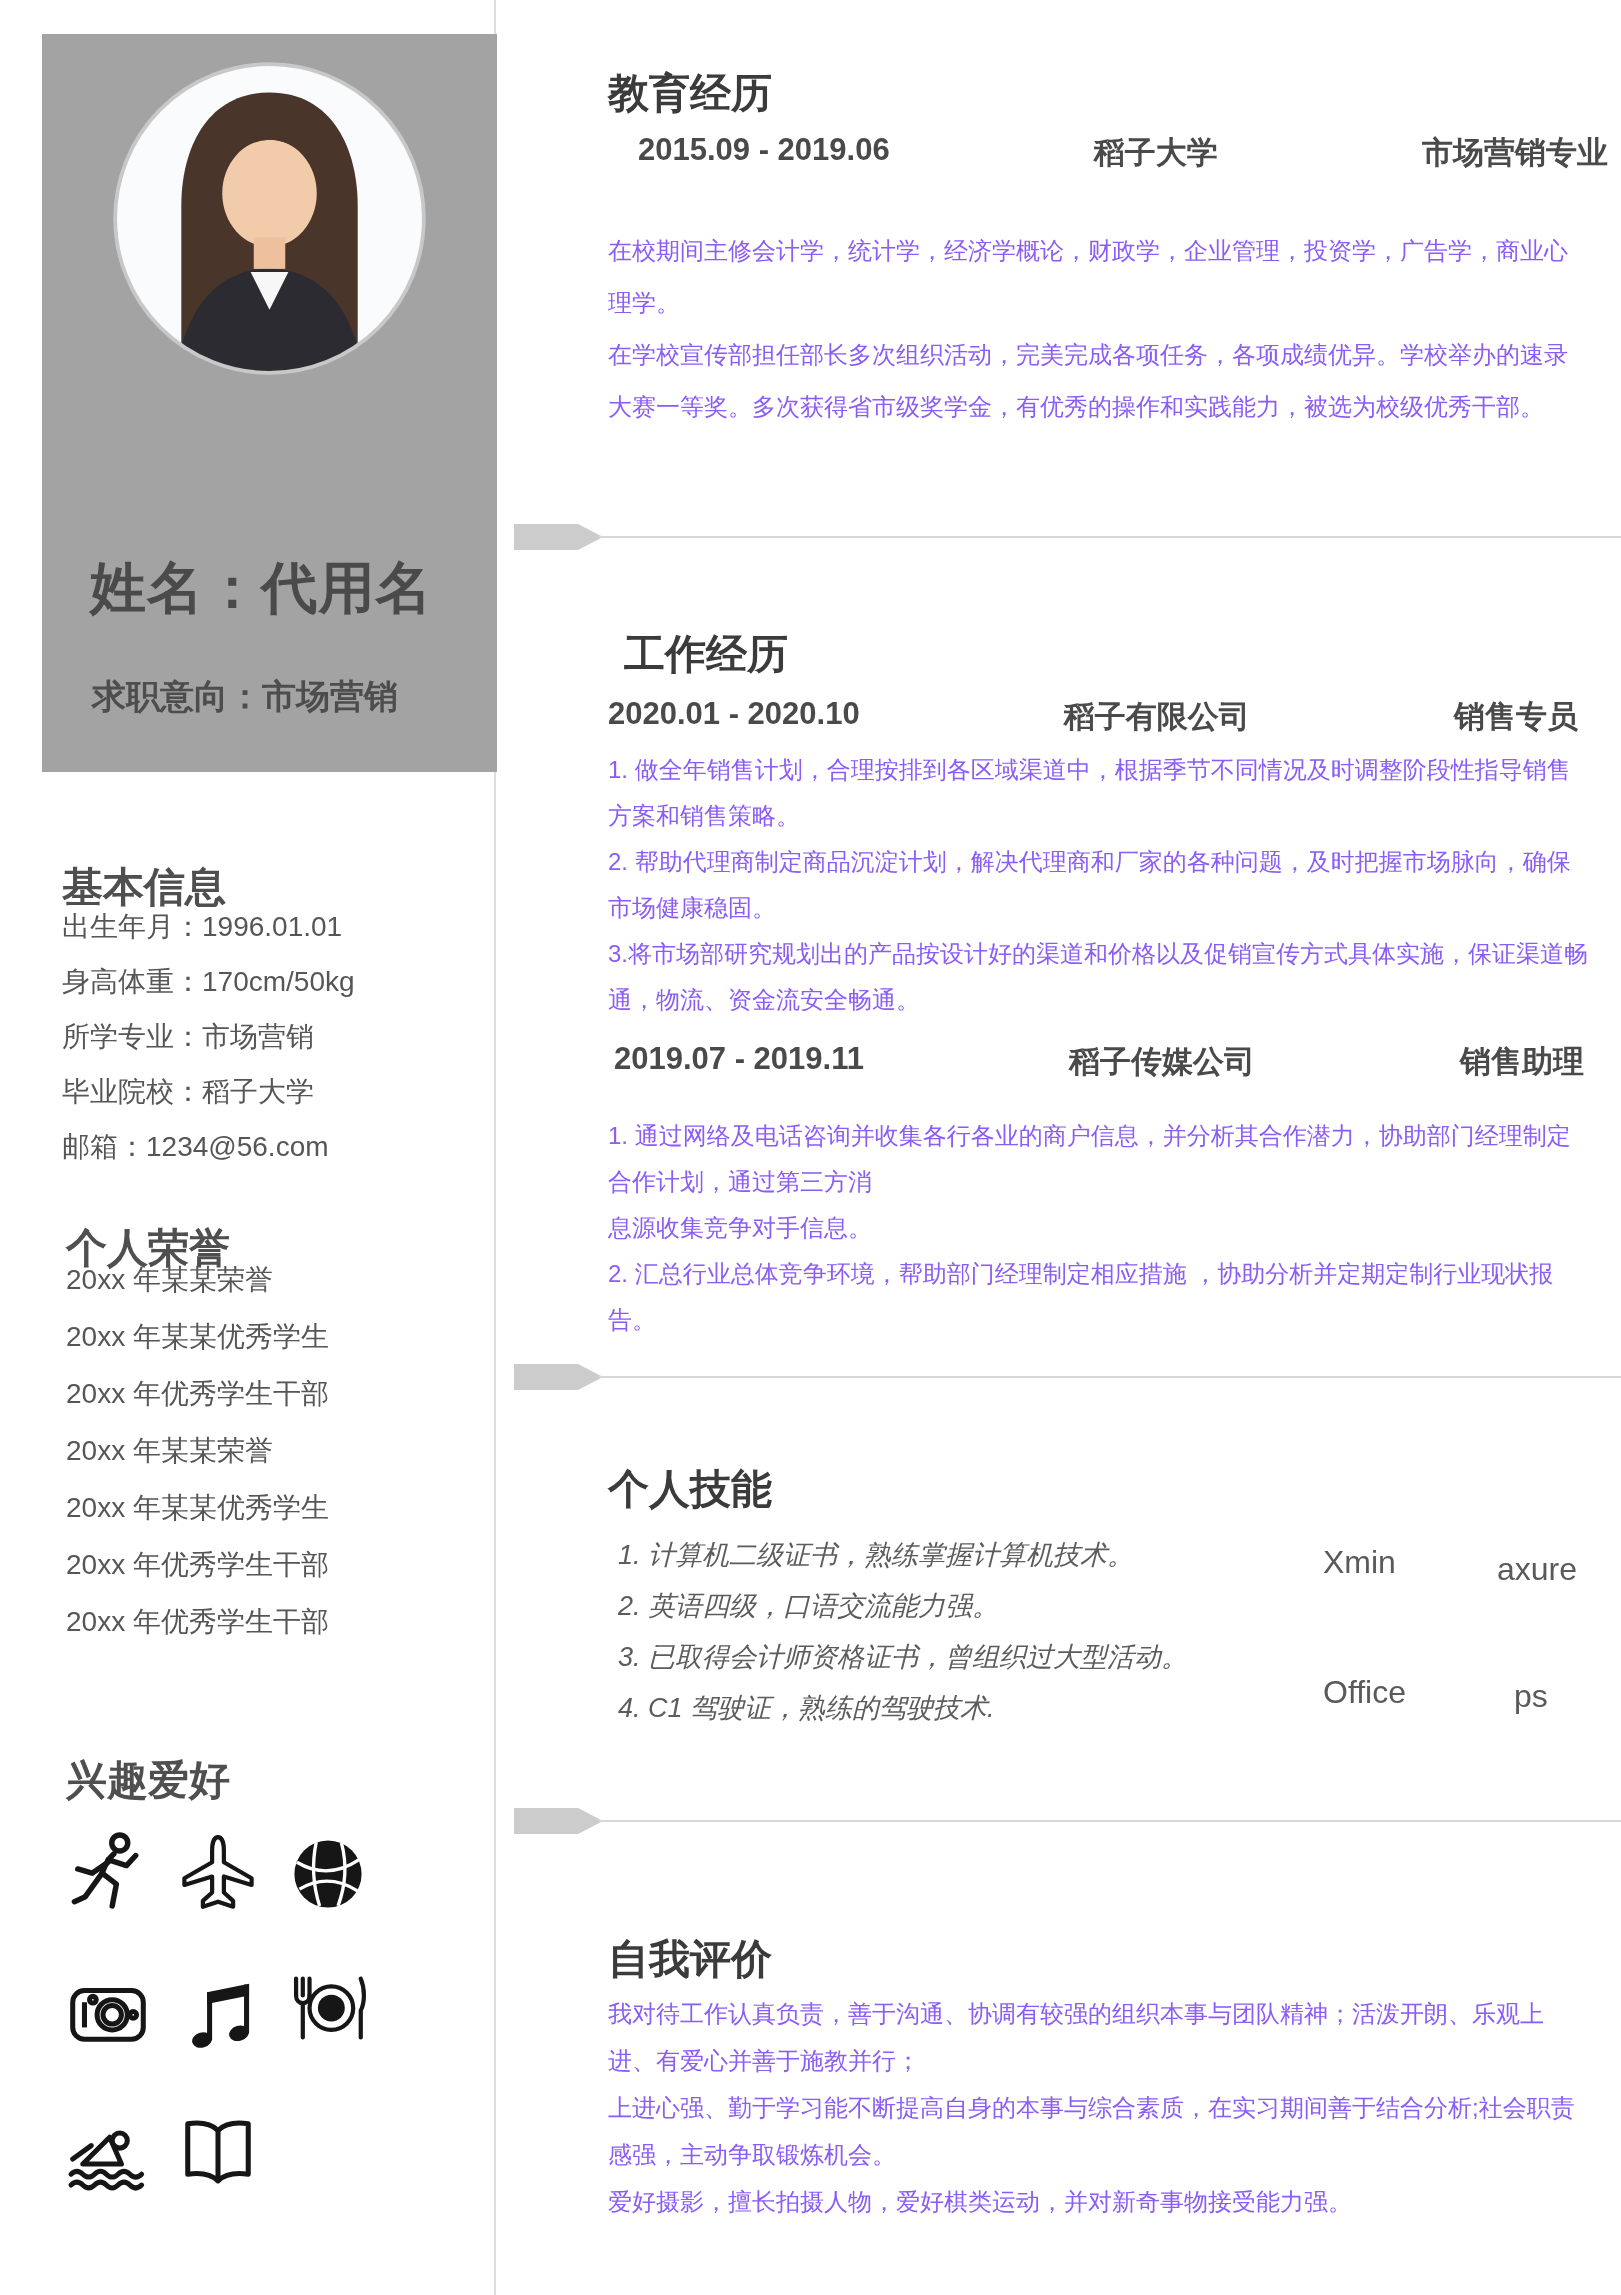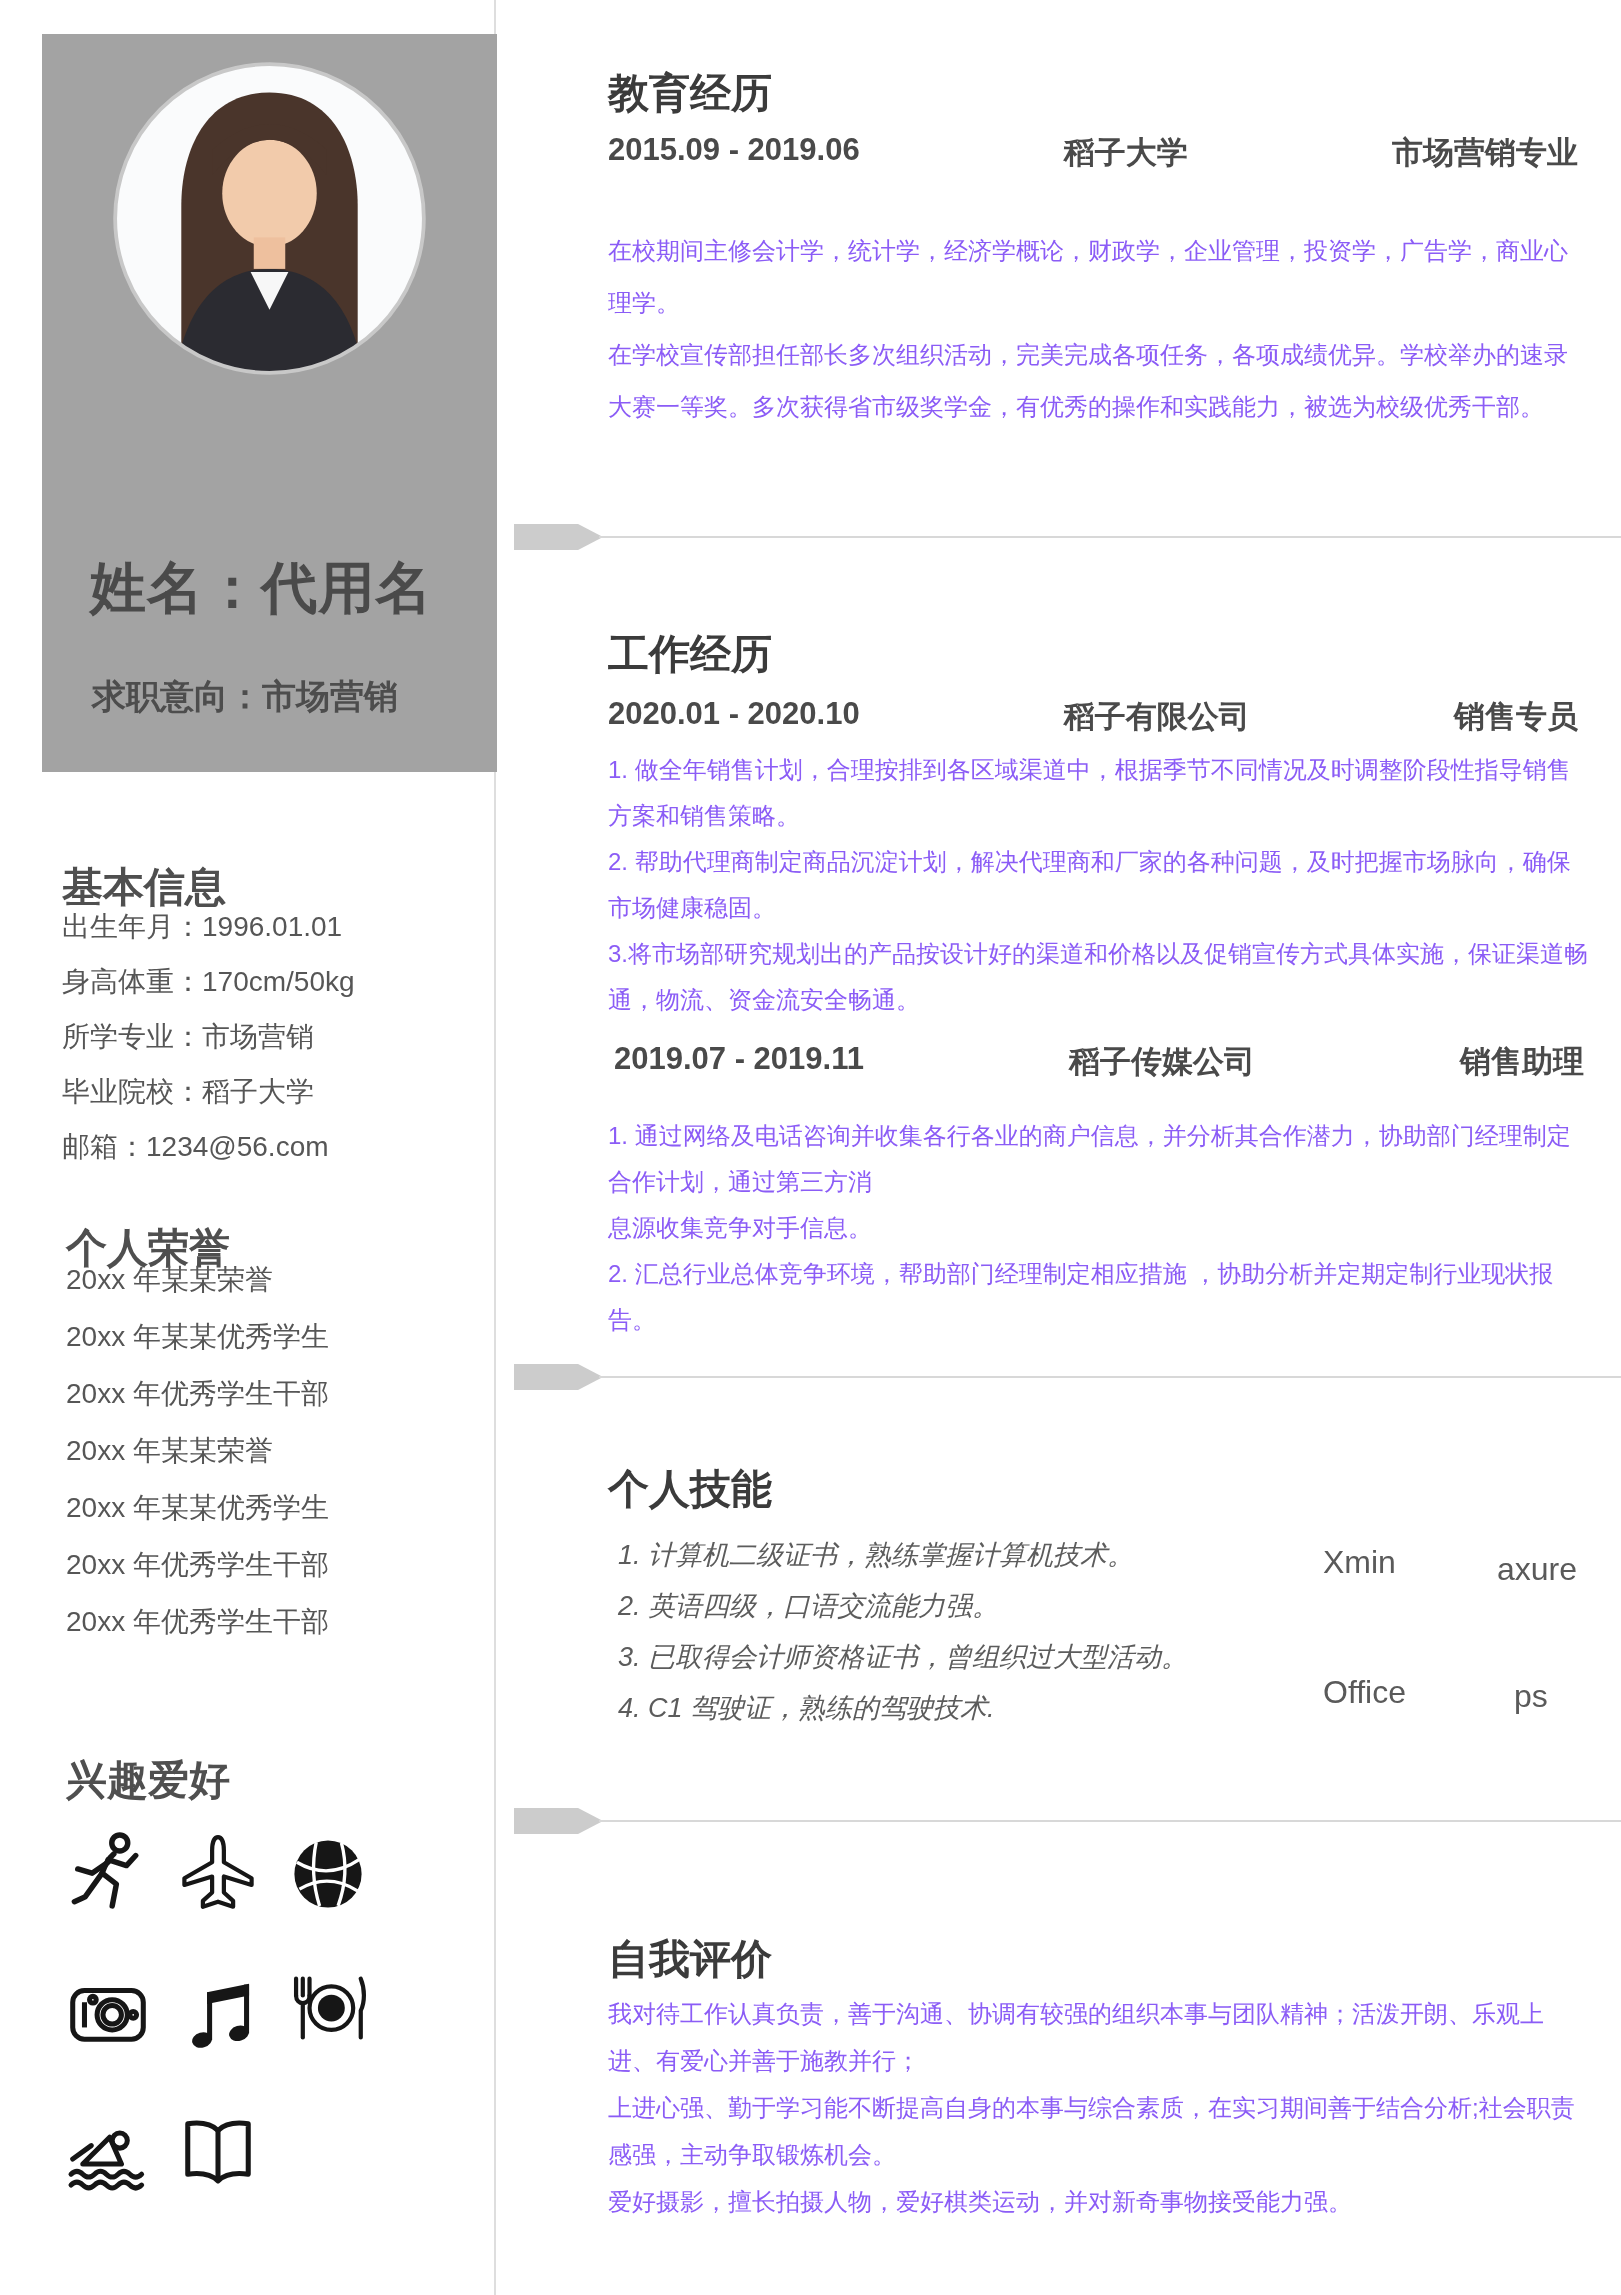--- a/index.html
+++ b/index.html
@@ -186,7 +186,7 @@
   <main>
 
     <h1 class="sec-title" style="top:39px;">教育经历</h1>
-    <div class="row3" style="top:132px;">
+    <div class="row3" style="top:132px;margin-left:30px;">
       <span>2015.09 - 2019.06</span>
       <span>稻子大学</span>
       <span>市场营销专业</span>

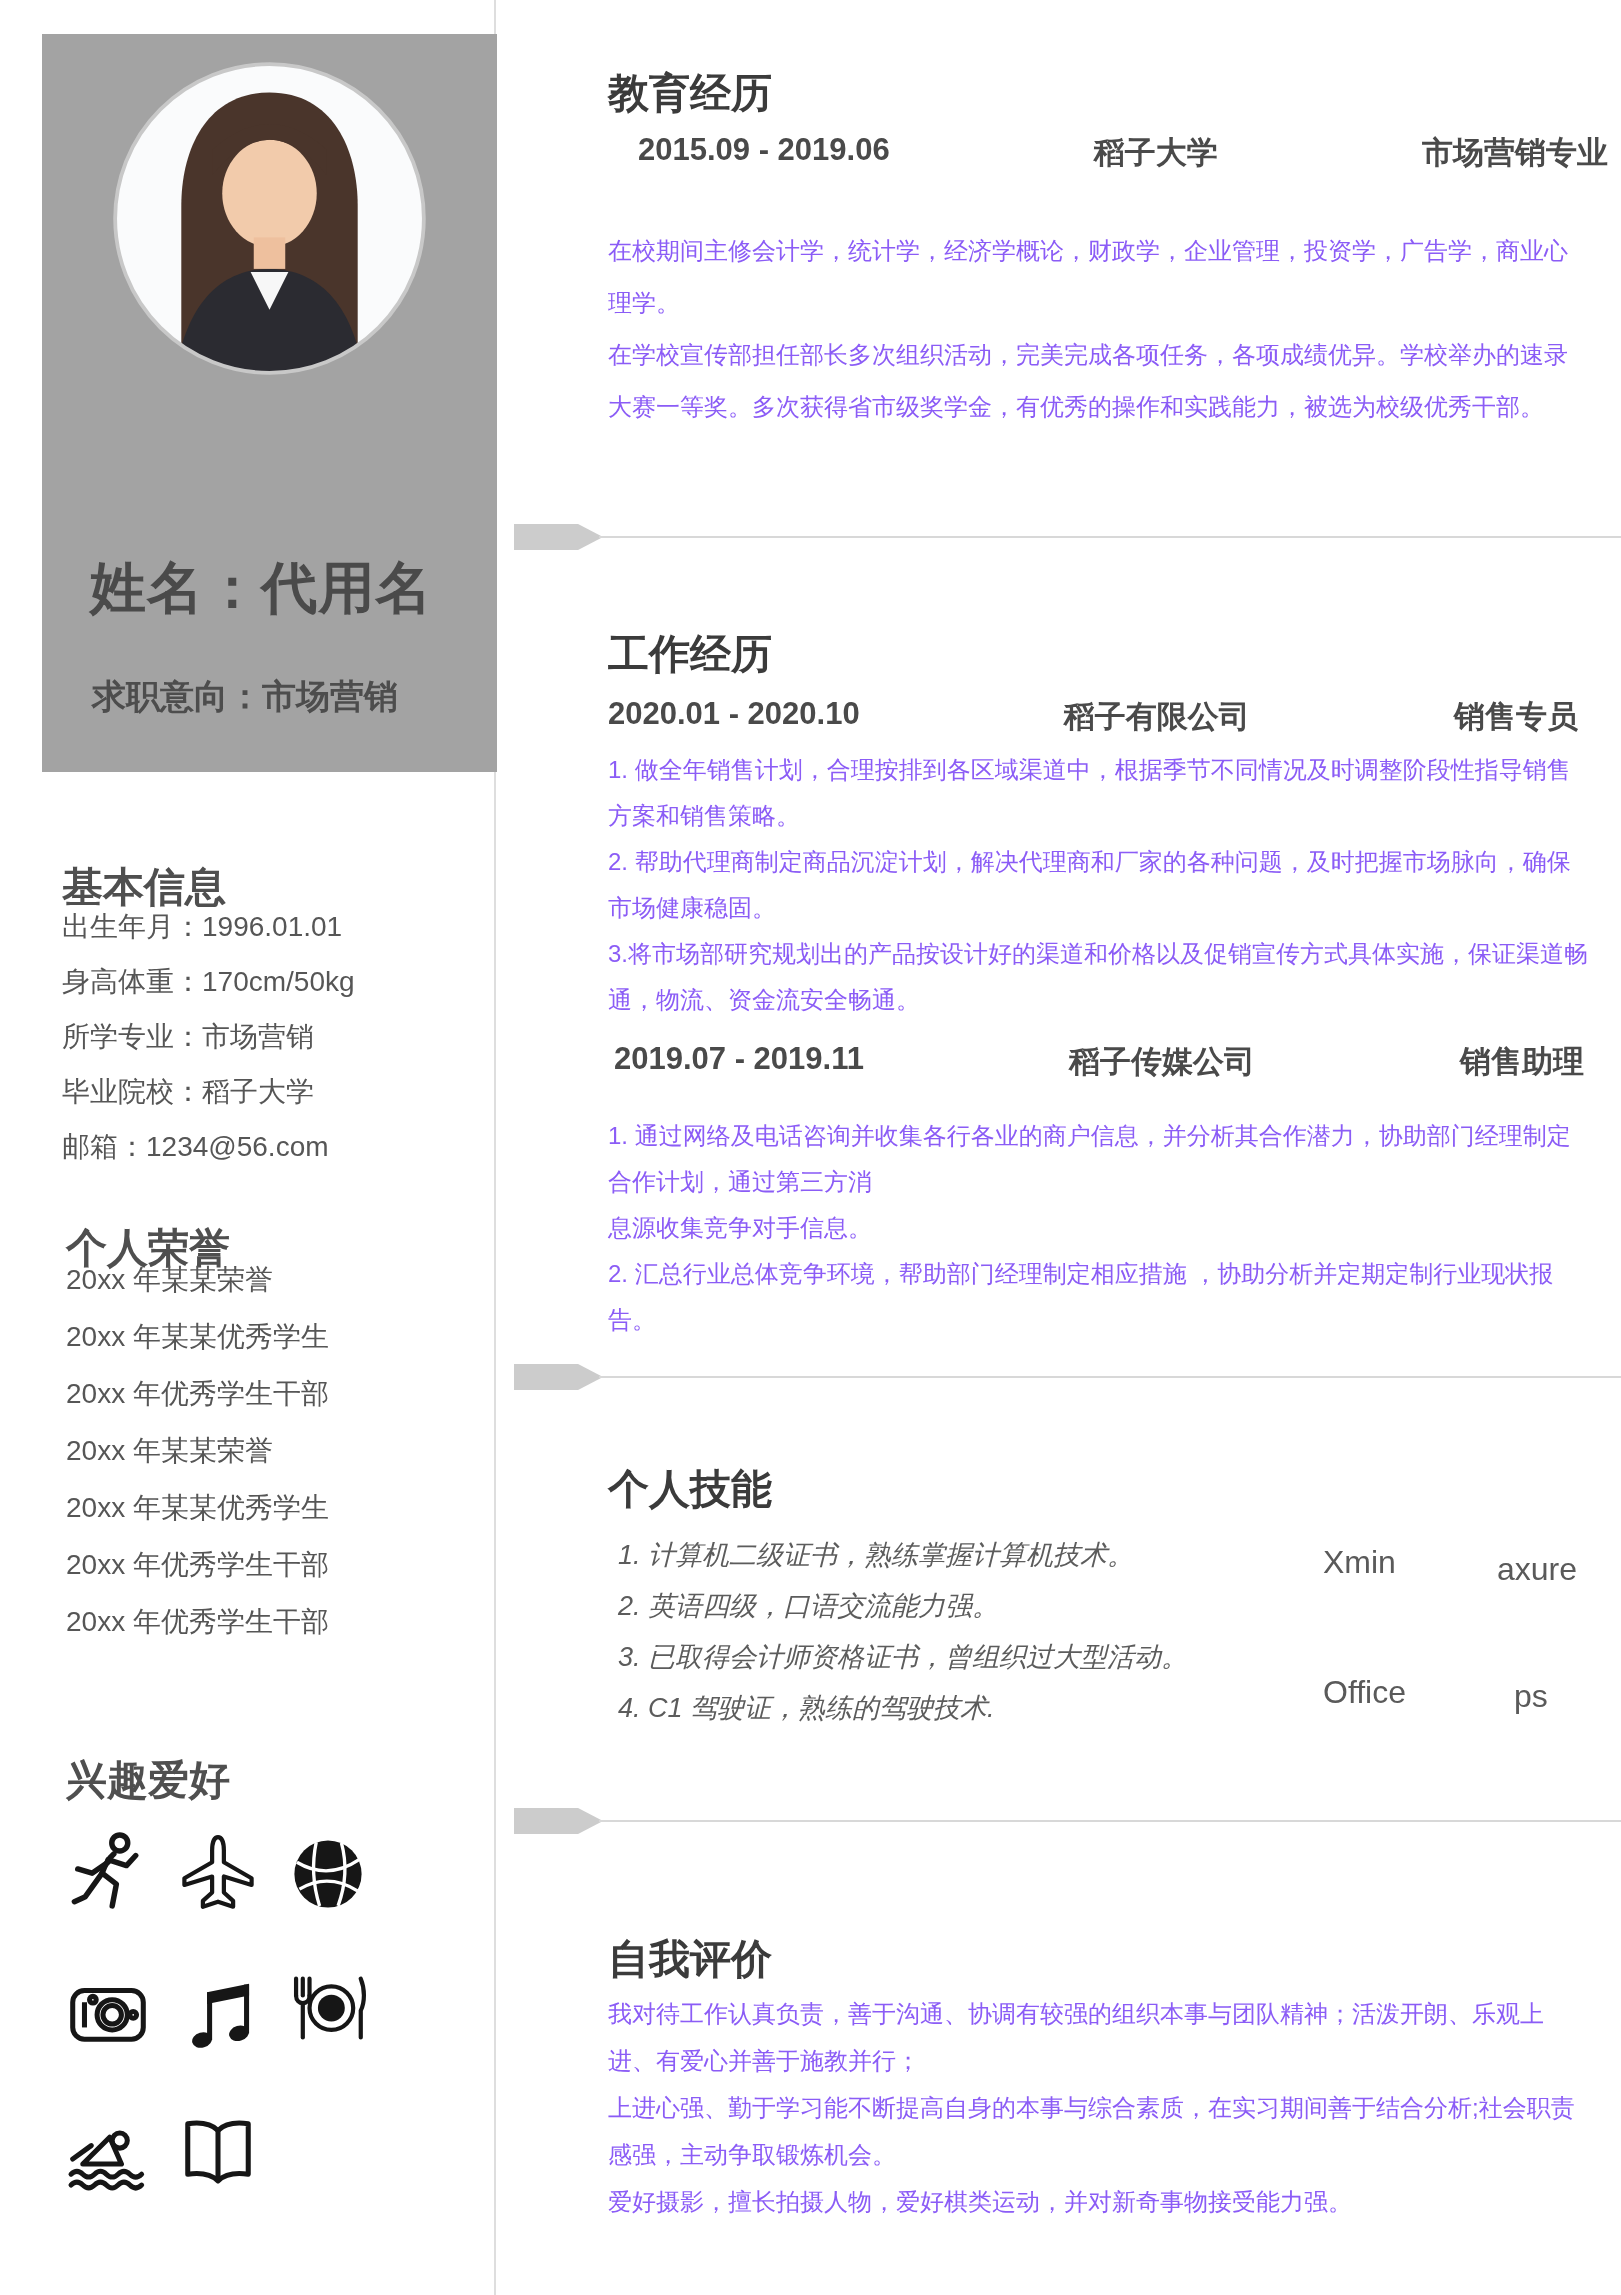--- a/index.html
+++ b/index.html
@@ -197,7 +197,7 @@
     <div class="divider-arrow" style="top:524px;"></div>
     <div class="divider-line" style="top:536px;"></div>
 
-    <h1 class="sec-title" style="top:600px;">工作经历</h1>
+    <h1 class="sec-title" style="top:600px;margin-left:16px;">工作经历</h1>
     <div class="row3" style="top:696px;">
       <span>2020.01 - 2020.10</span>
       <span>稻子有限公司</span>

